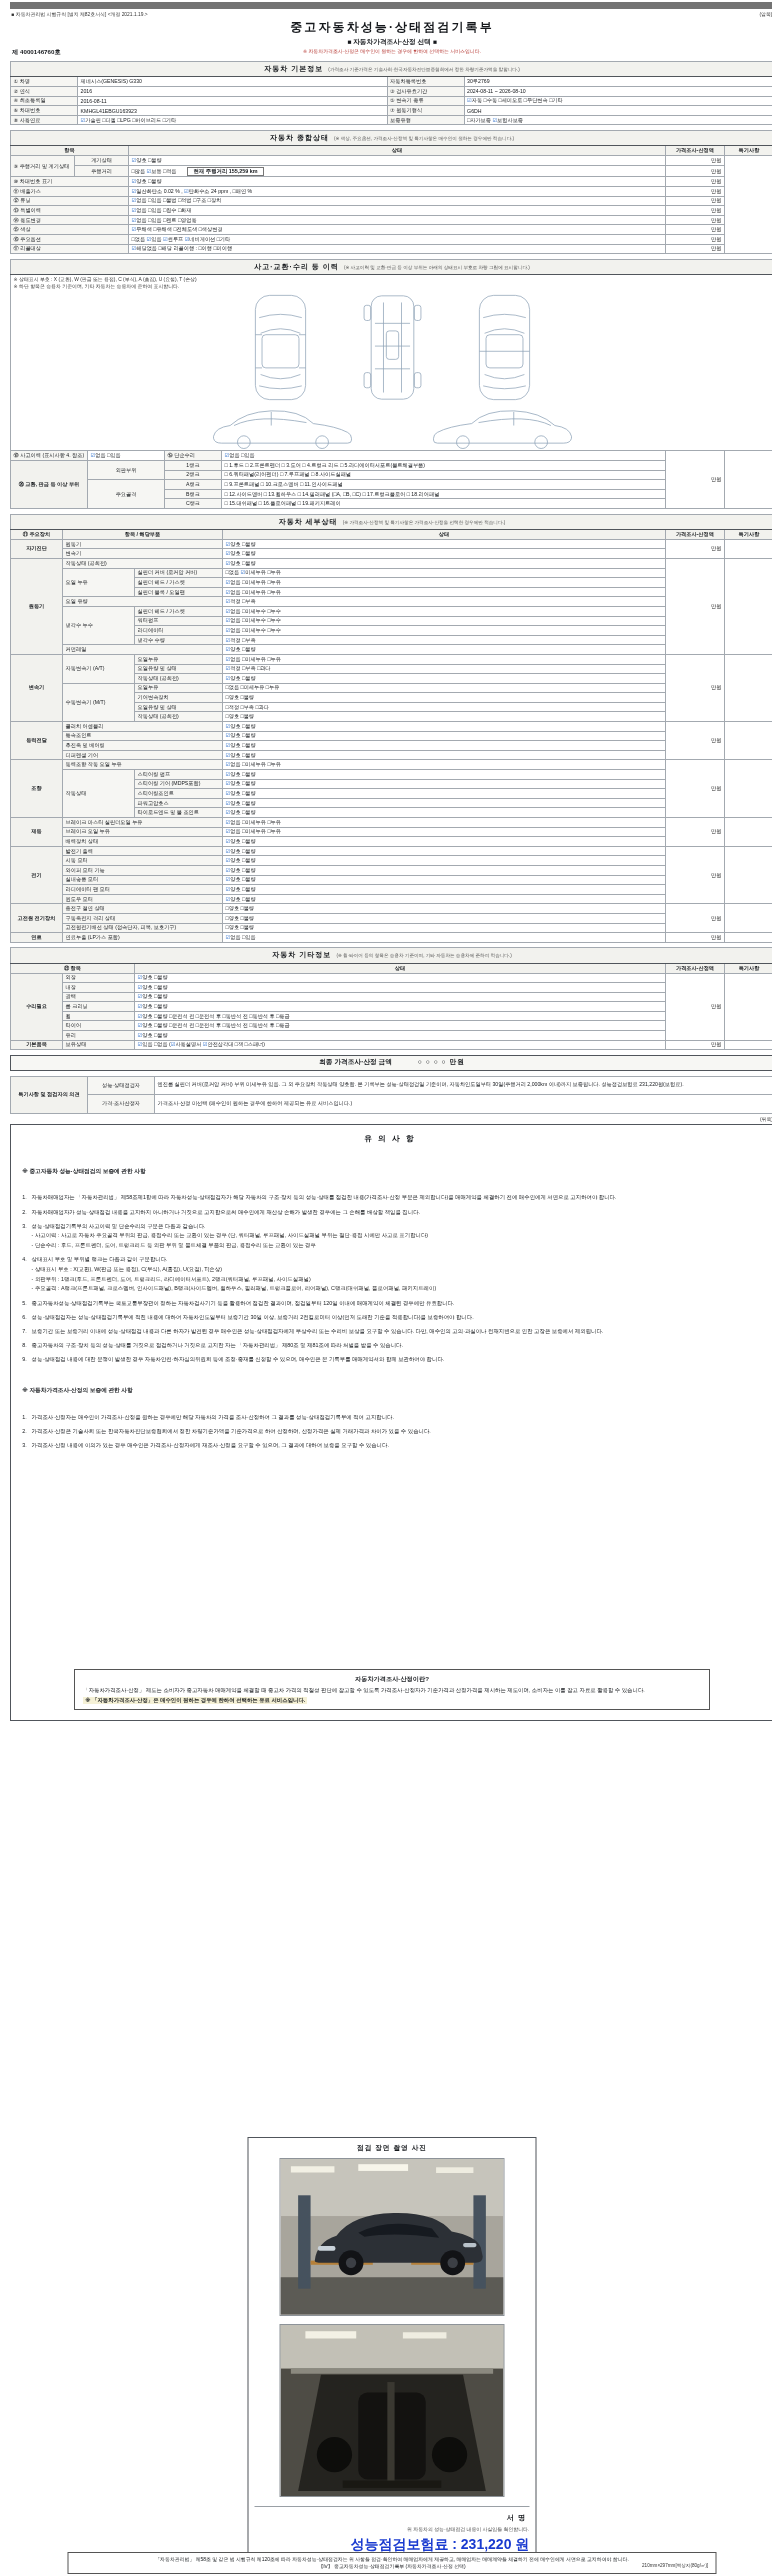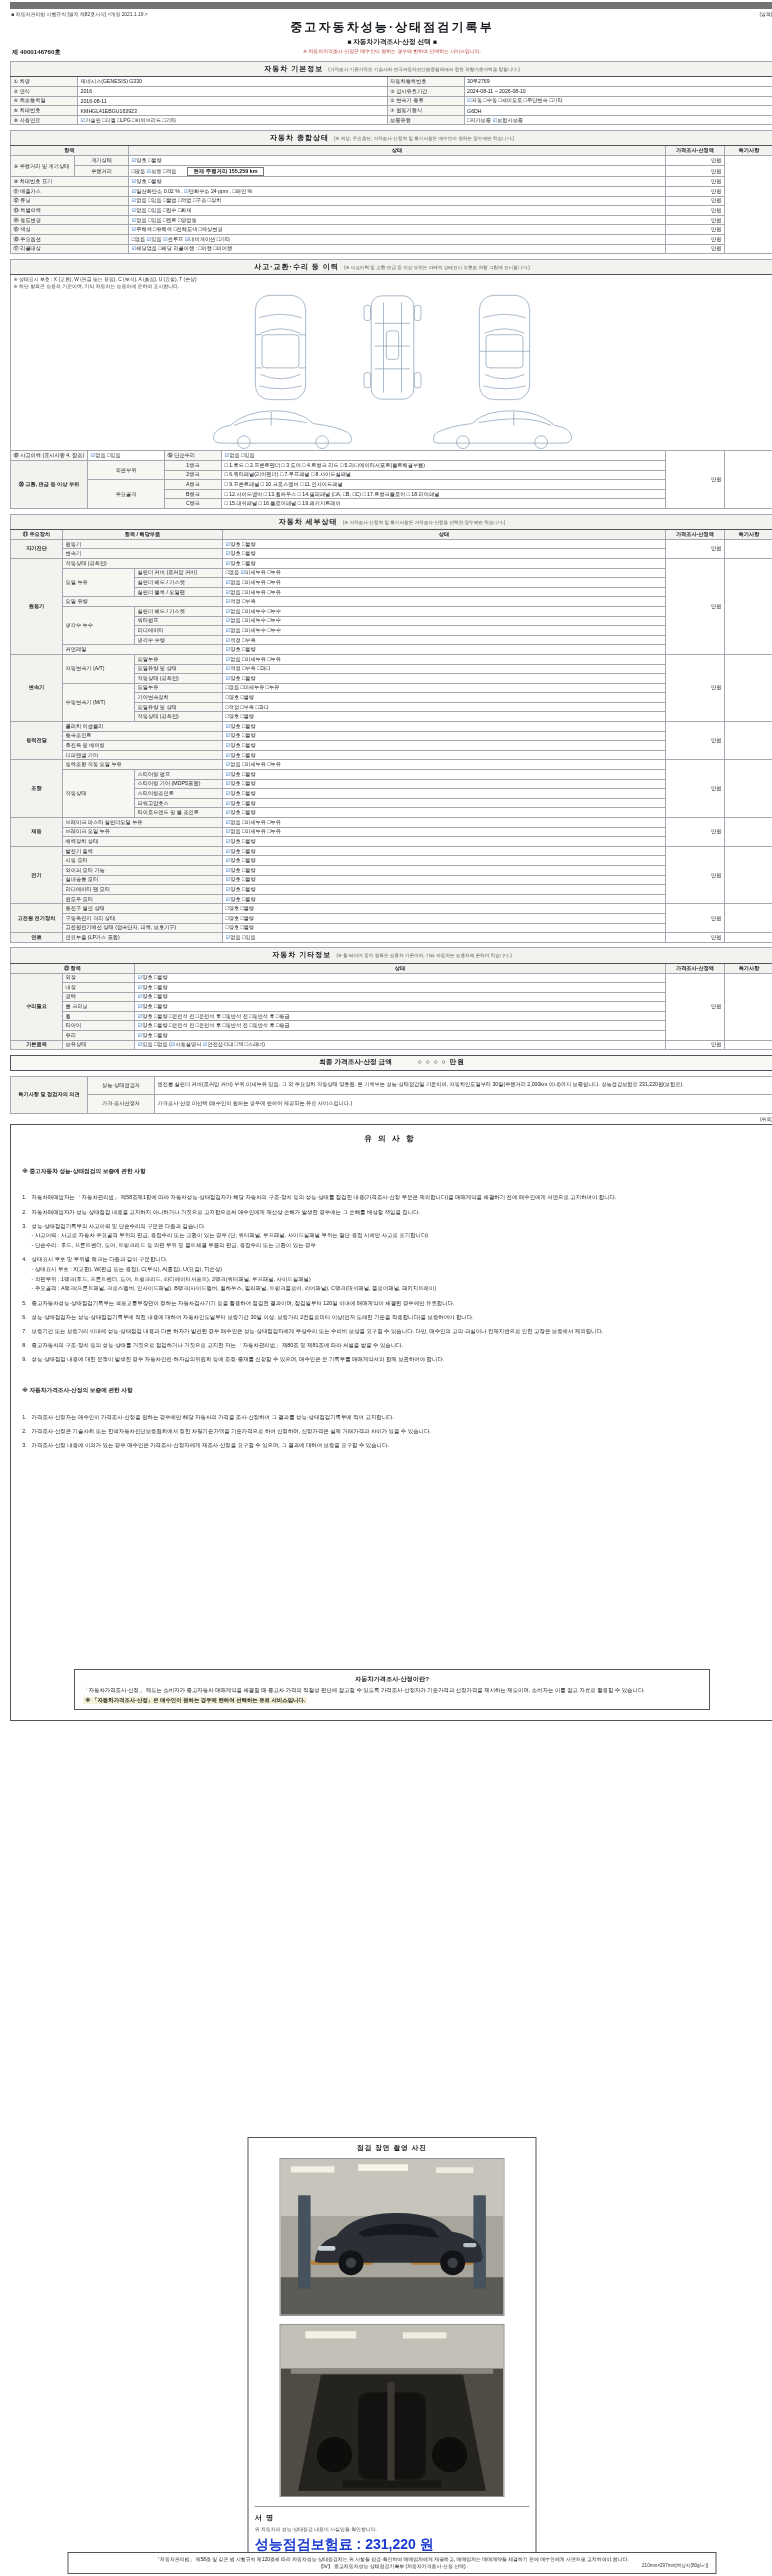--- a/index.html
+++ b/index.html
@@ -52,7 +52,7 @@
 .photo-title{text-align:center;font-weight:bold;font-size:6.7px;padding:1px 0 5.2px;letter-spacing:1px;}
 .photo-frame{width:225px;margin:0 auto 8.2px;border:0.5px solid #8d9399;}
 .photo-frame svg{display:block;width:100%;height:auto;}
-.sign-area{border-top:0.5px solid #9aa0a6;padding-top:6.2px;text-align:left;}
+.sign-area{border-top:0.5px solid #9aa0a6;padding-top:6.2px;text-align:right;}
 .sign-title{font-weight:bold;font-size:7.2px;letter-spacing:4.1px;}
 .sign-confirm{font-size:4.9px;color:#444;margin-top:3.1px;}
 .premium{color:#1a3bd0;font-weight:bold;font-size:14px;margin-top:4.6px;}

